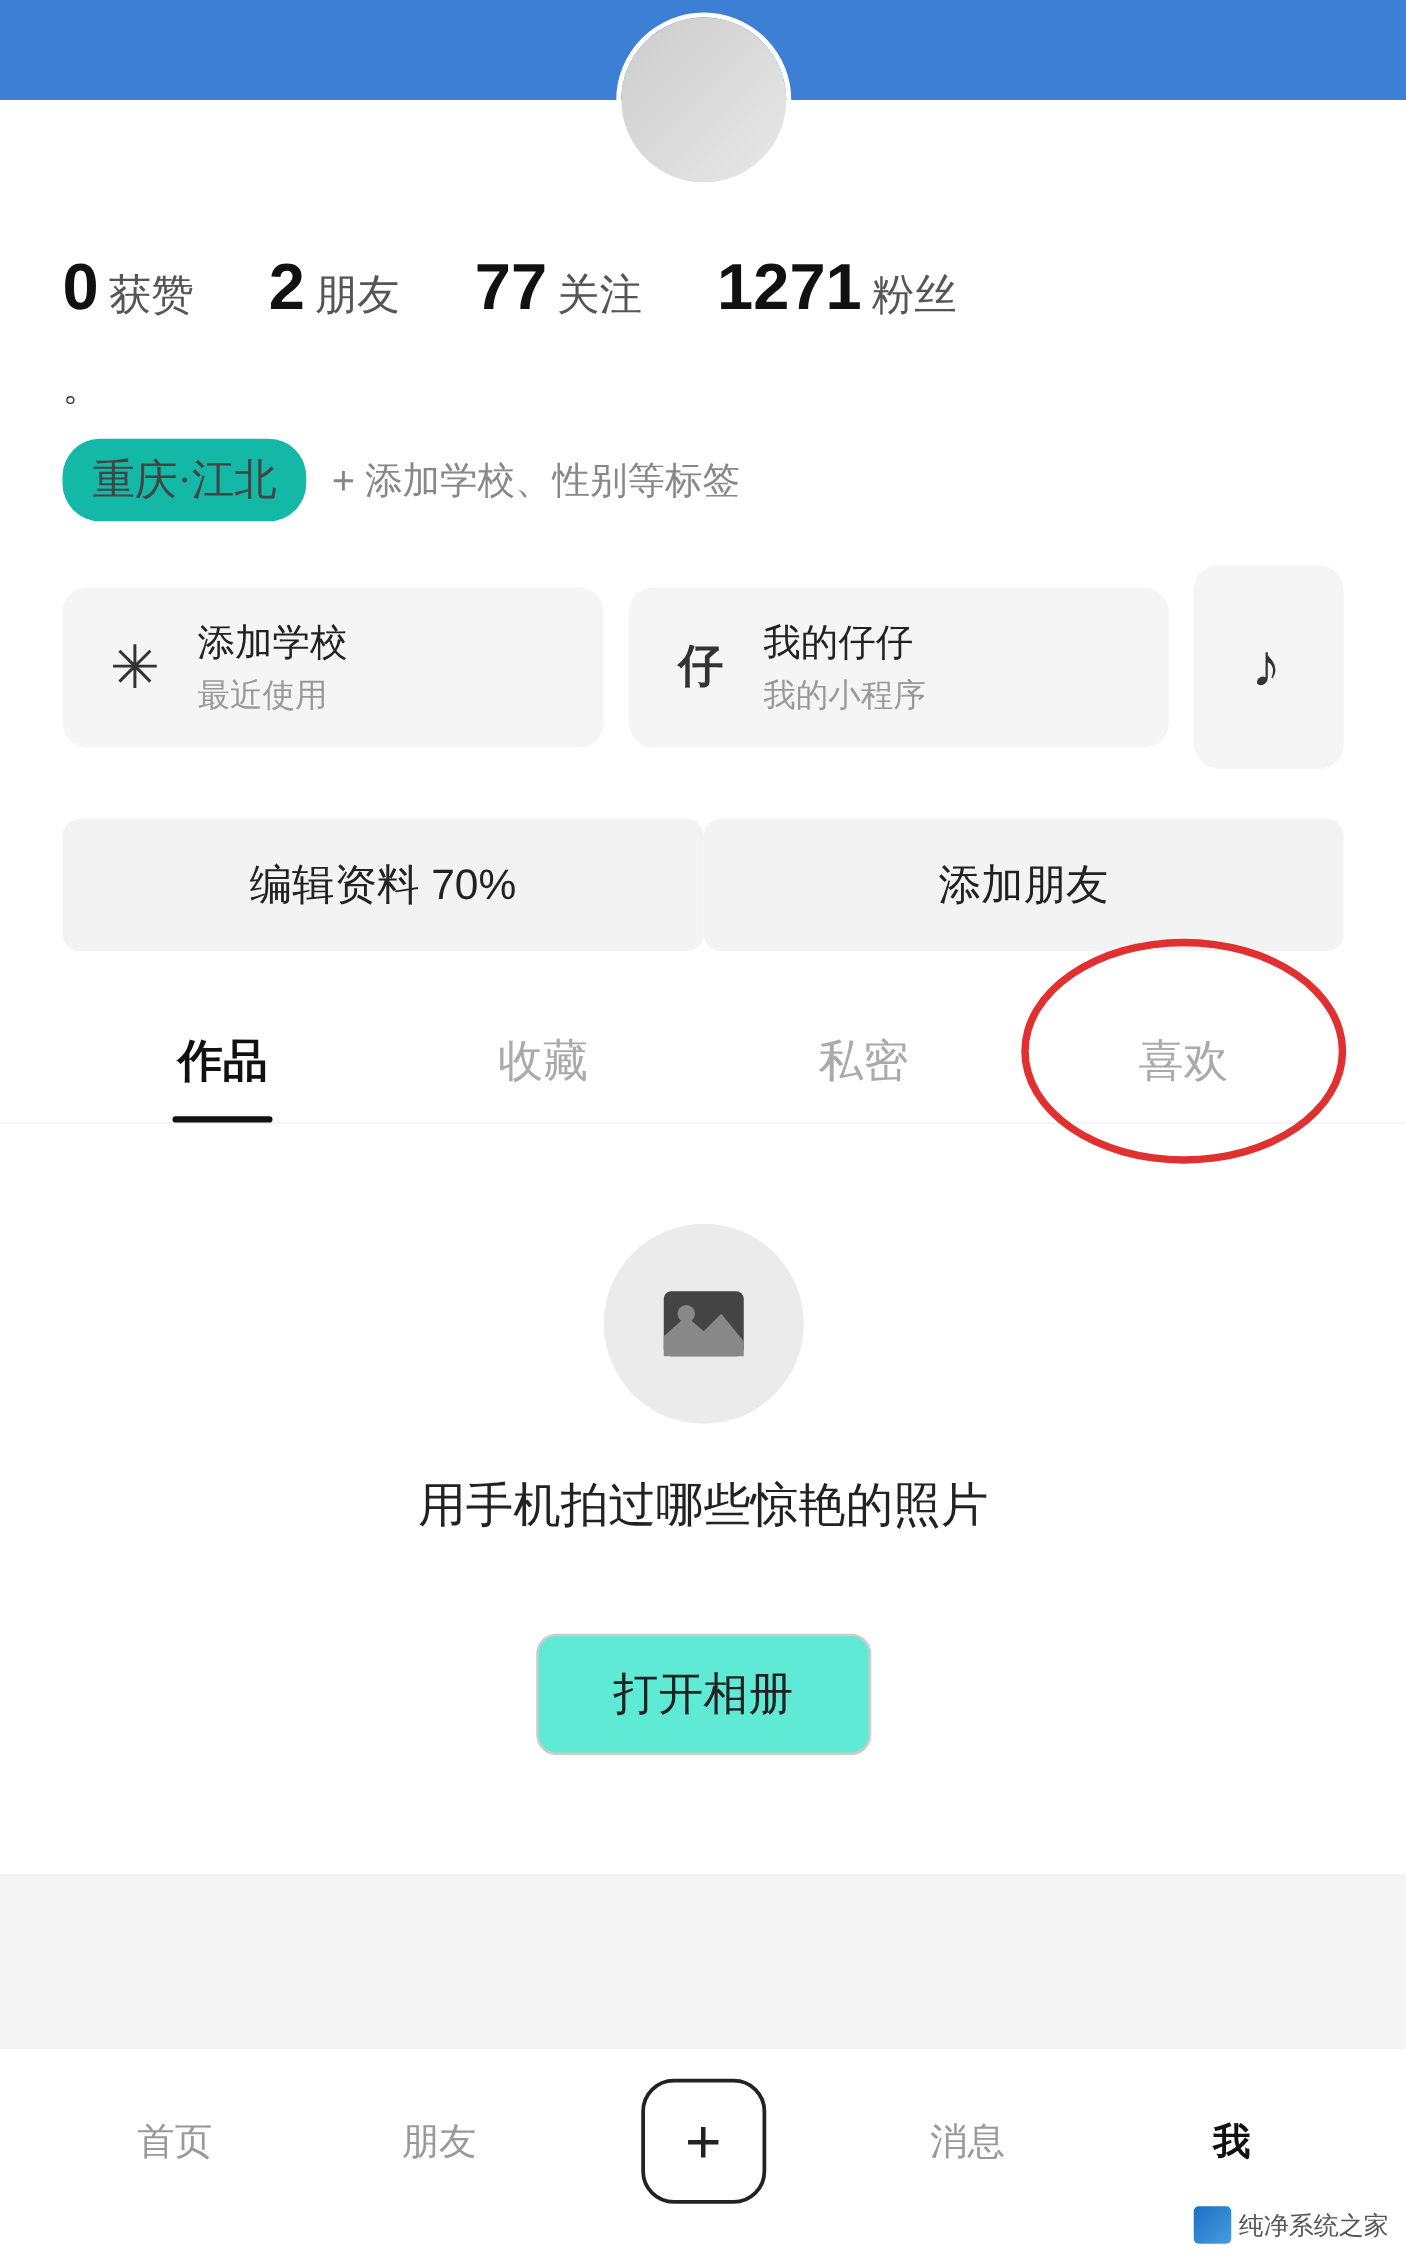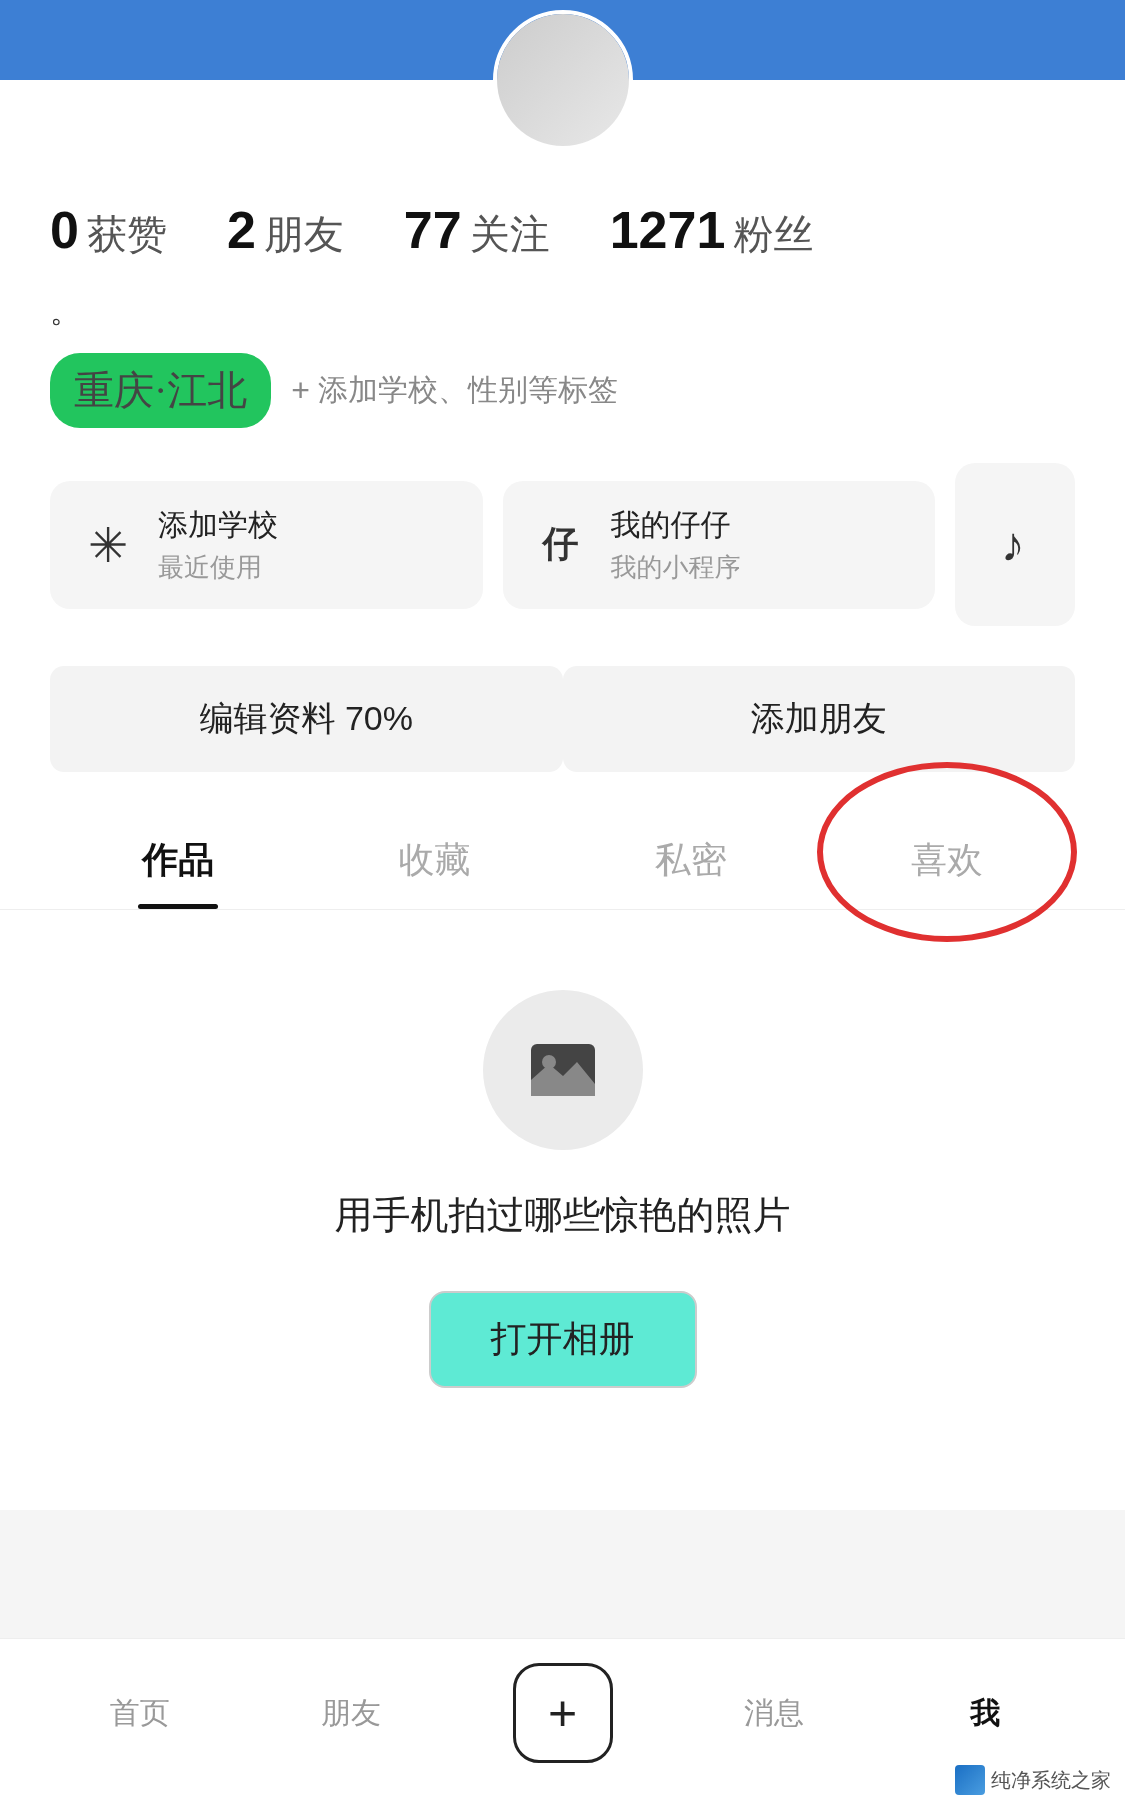--- a/index.html
+++ b/index.html
@@ -75,7 +75,7 @@
       color: #111;
     }
     .stat-label {
-      font-size: 40px;
+      font-size: 34px;
       color: #555;
       font-weight: 400;
     }

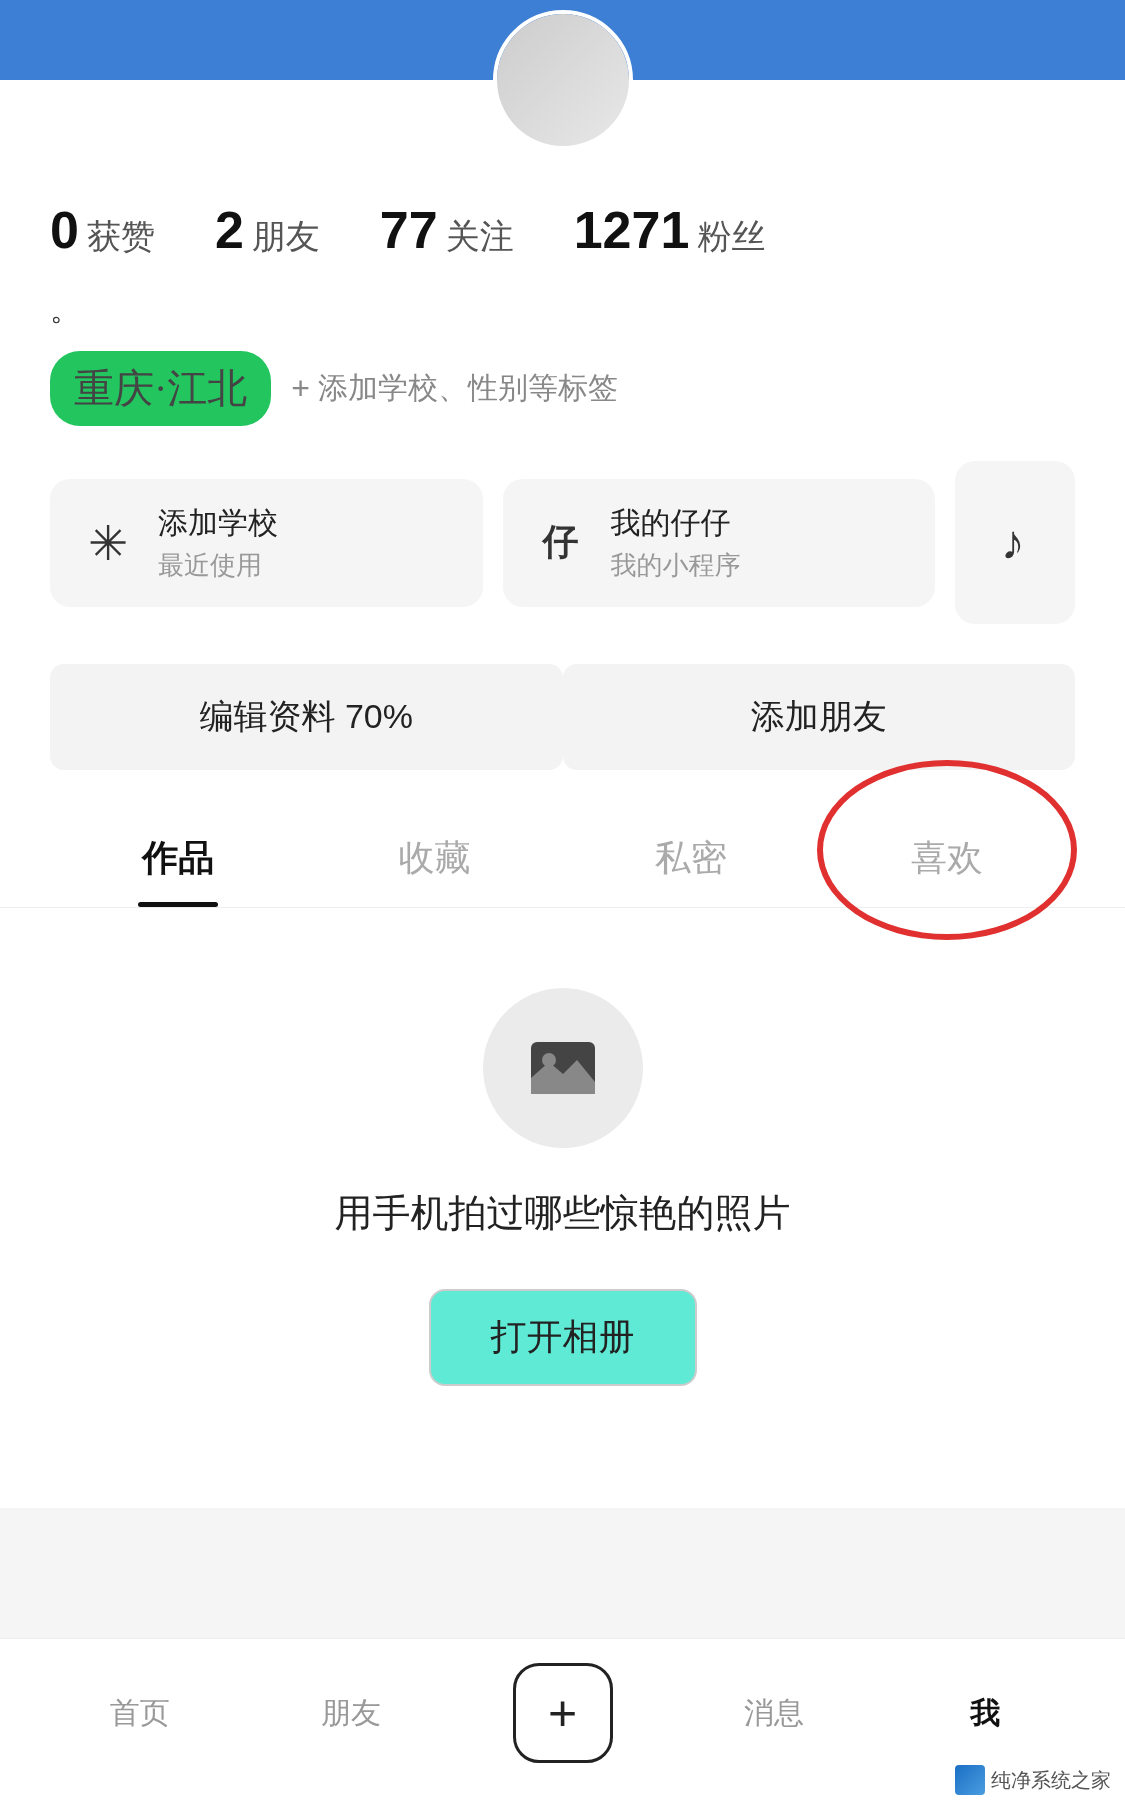--- a/index.html
+++ b/index.html
@@ -95,10 +95,10 @@
       gap: 20px;
     }
     .tag-location {
-      background: #22c55e;
+      background: #14b8a6;
       border-radius: 30px;
       padding: 10px 24px;
-      font-size: 40px;
+      font-size: 34px;
       color: #444;
       font-family: Liberation Serif, serif;
     }

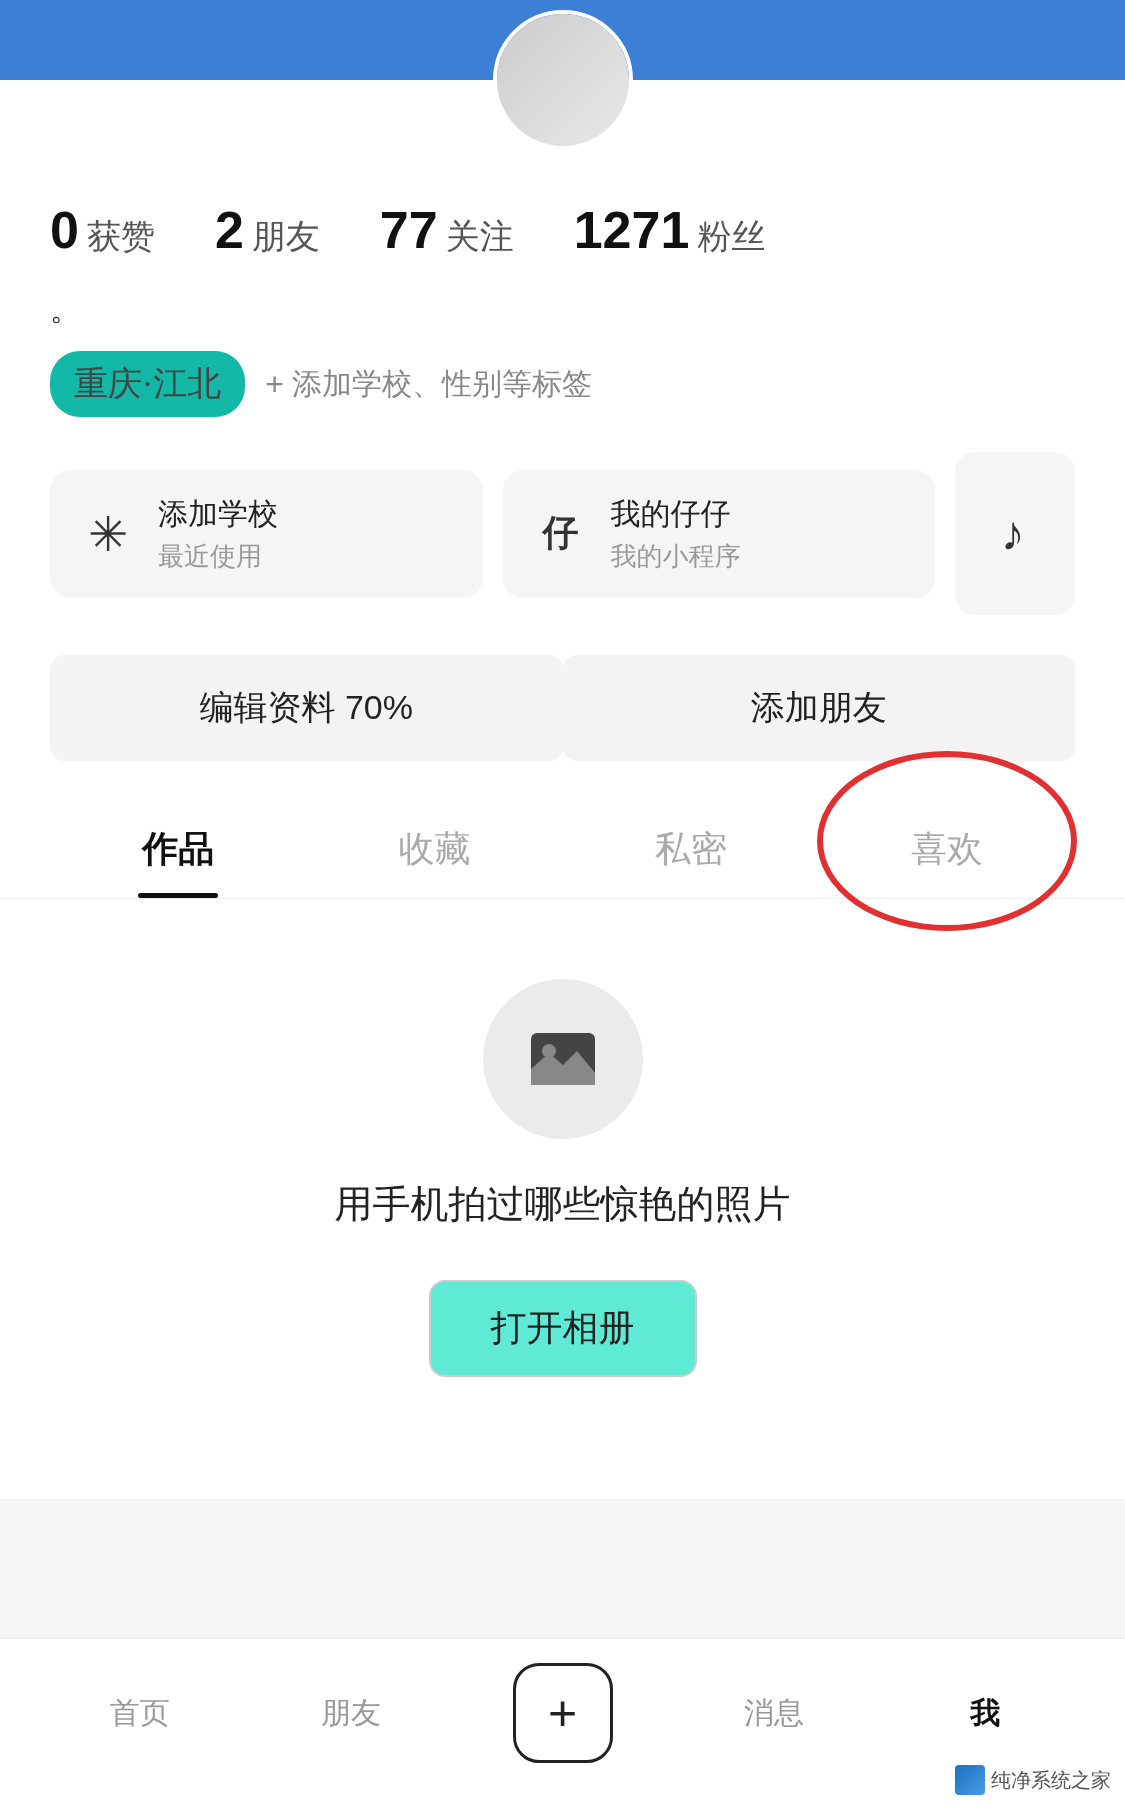--- a/index.html
+++ b/index.html
@@ -272,7 +272,7 @@
       color: #222;
       font-weight: 500;
       text-align: center;
-      margin-bottom: 50px;
+      margin-bottom: 77px;
     }
 
     .open-album-btn {

